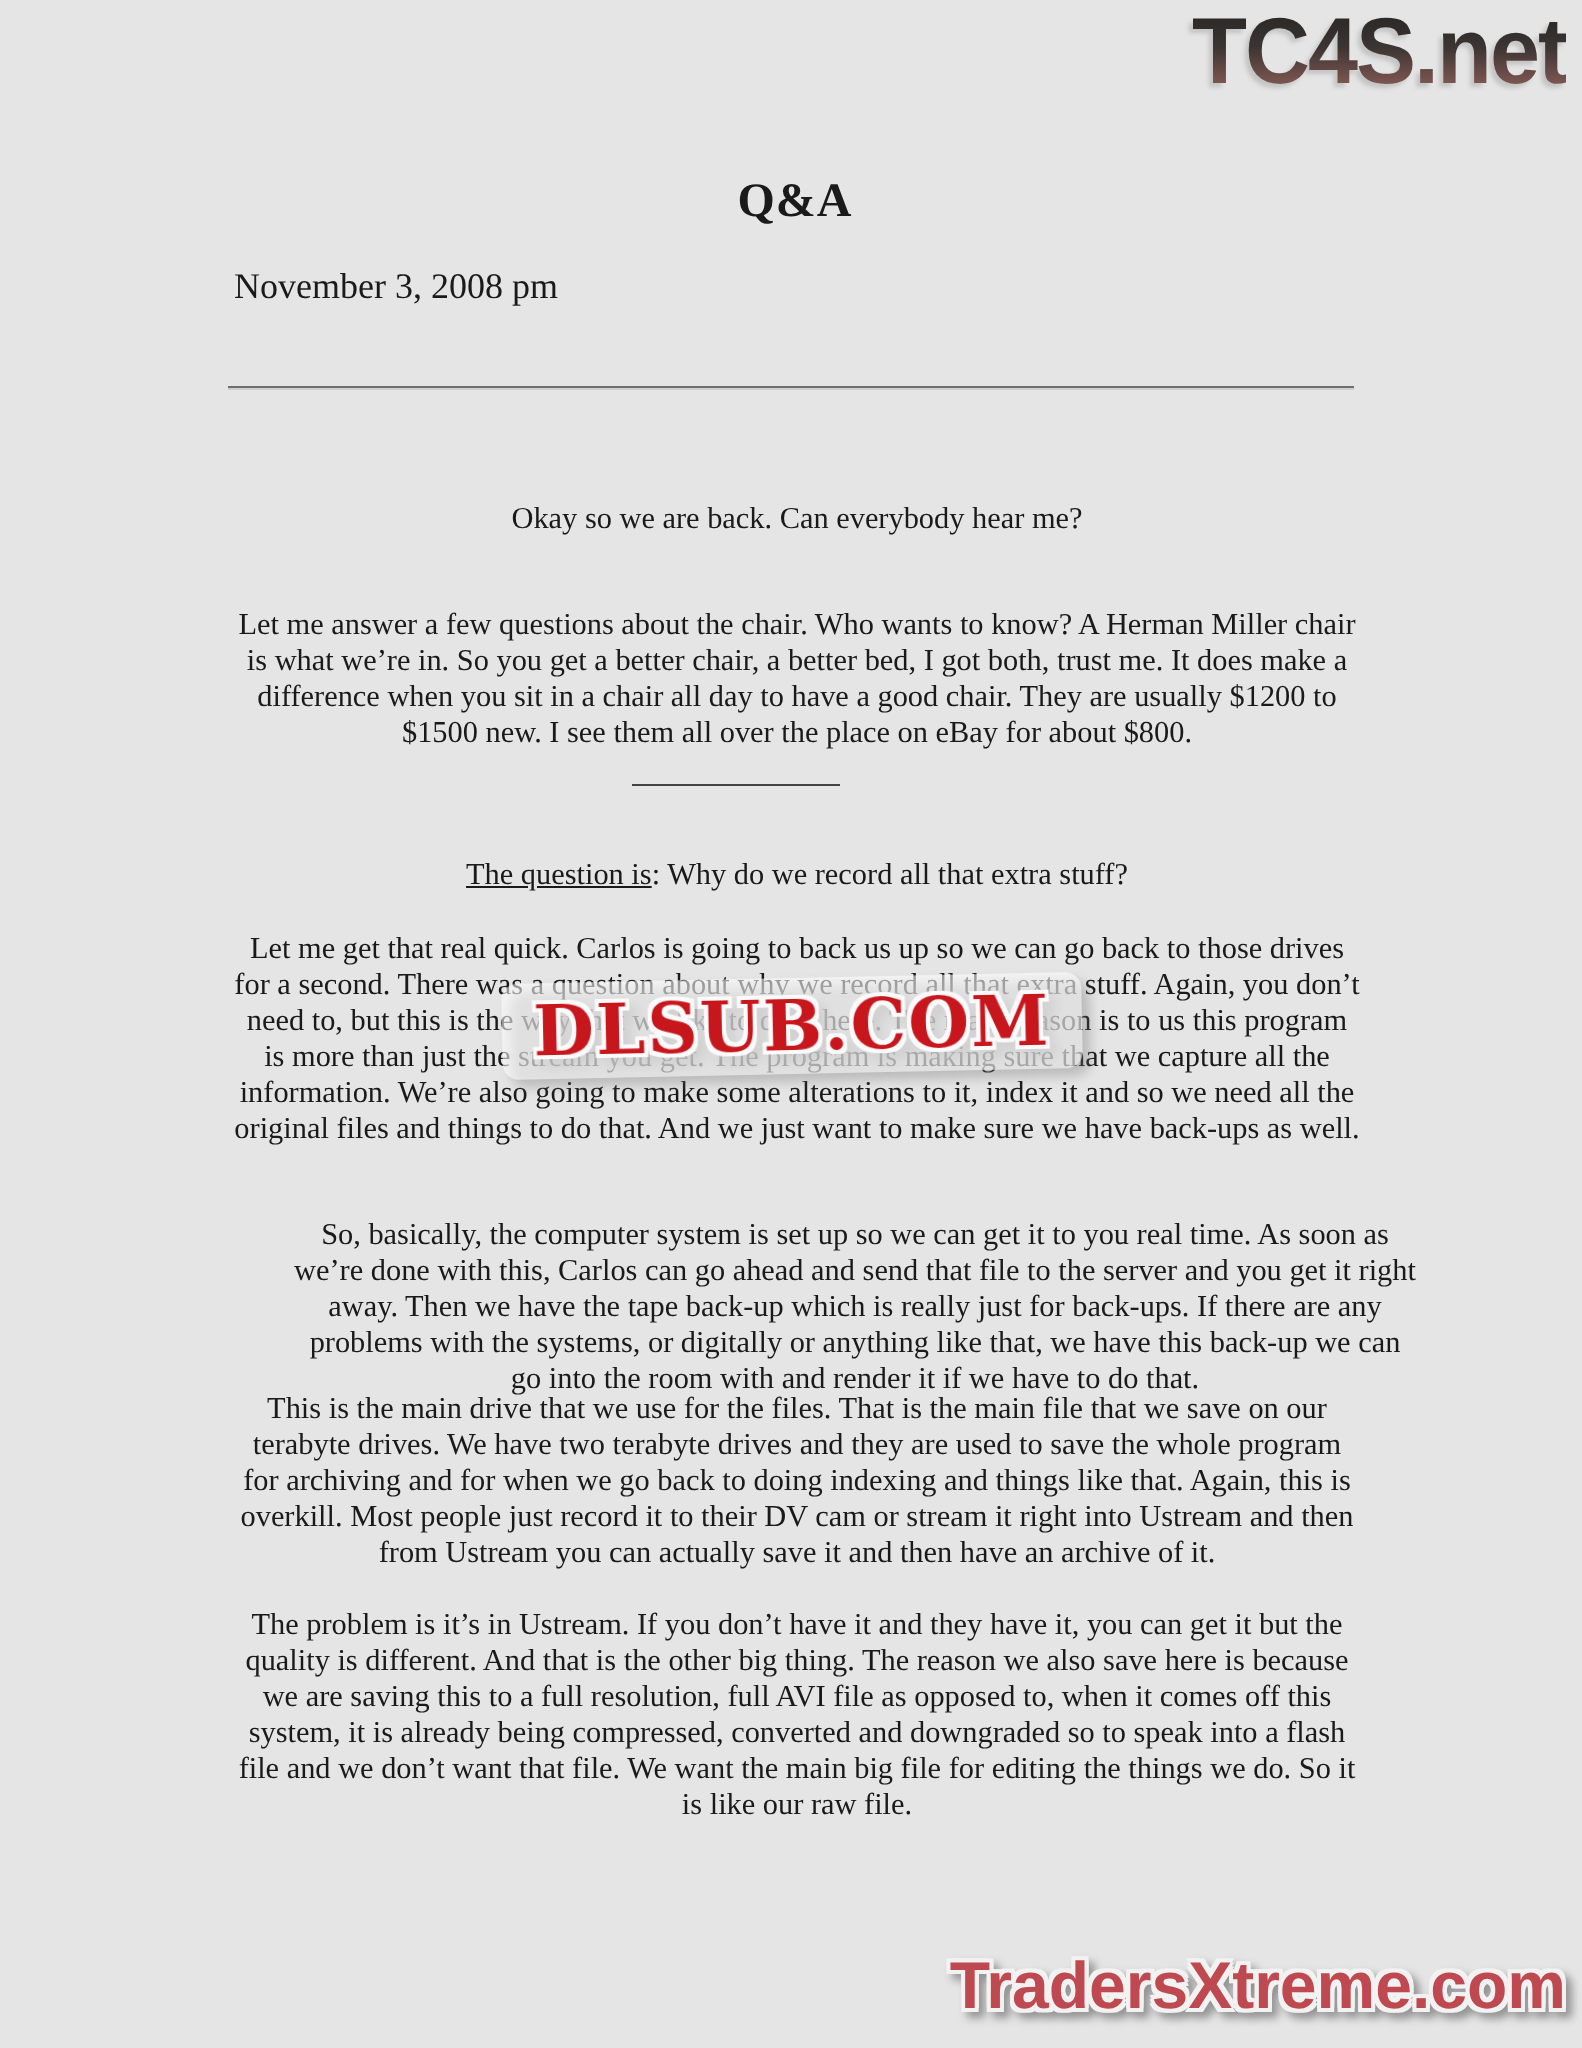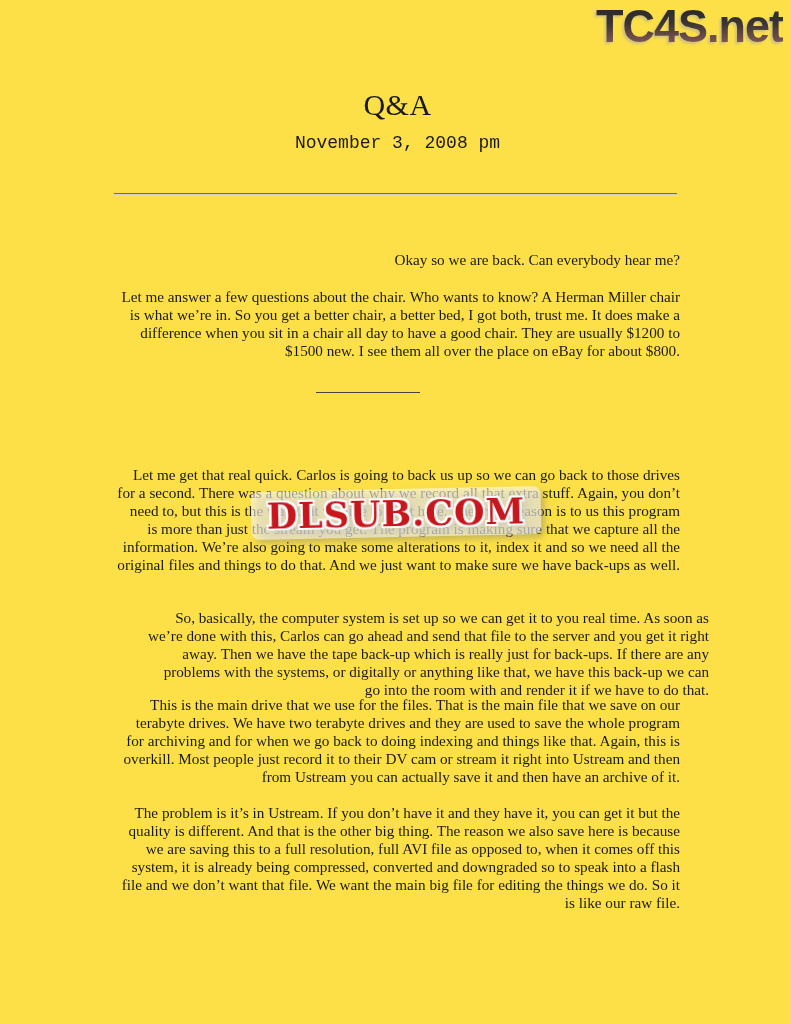--- a/index.html
+++ b/index.html
@@ -7,7 +7,7 @@
     position: relative;
     width: 791px;
     height: 1024px;
-    background: #fde047;
+    background: #e5e5e5;
     overflow: hidden;
     font-family: "Liberation Serif", serif;
     color: #1a1a1a;

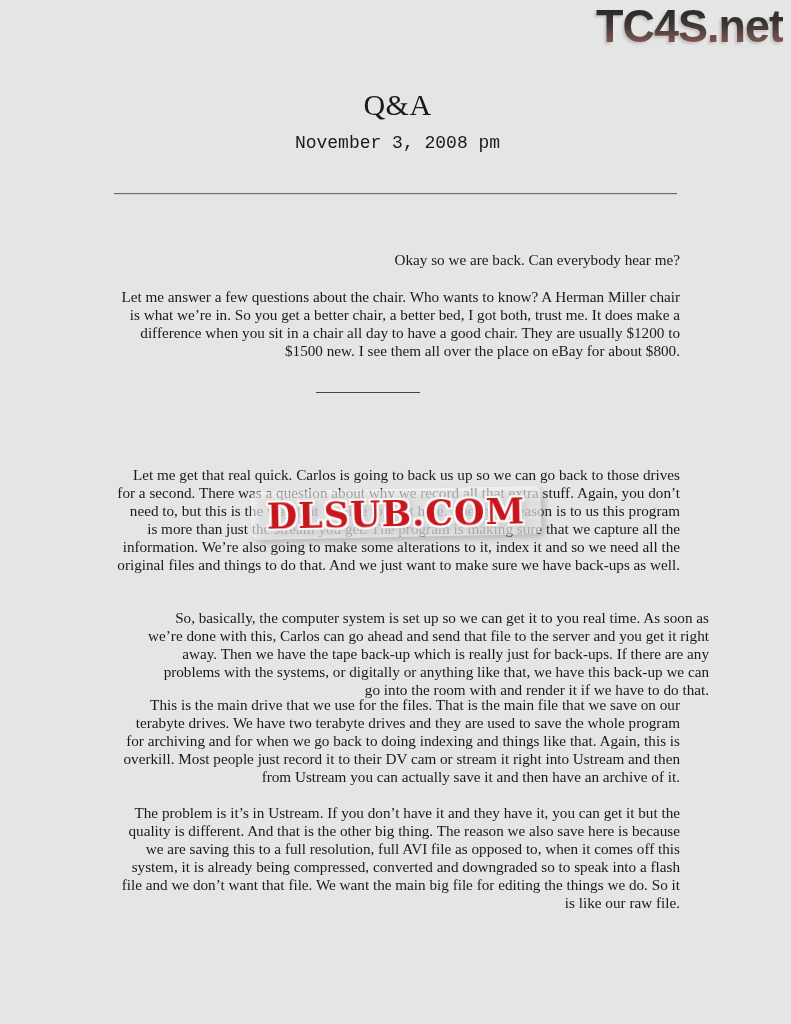--- a/index.html
+++ b/index.html
@@ -37,8 +37,8 @@
     position: absolute;
     top: 88px; left: 117px; width: 561px;
     text-align: center;
-    font-weight: 400;
-    font-size: 30px;
+    font-weight: 700;
+    font-size: 24px;
     letter-spacing: 0.5px;
   }
   .doc-date {

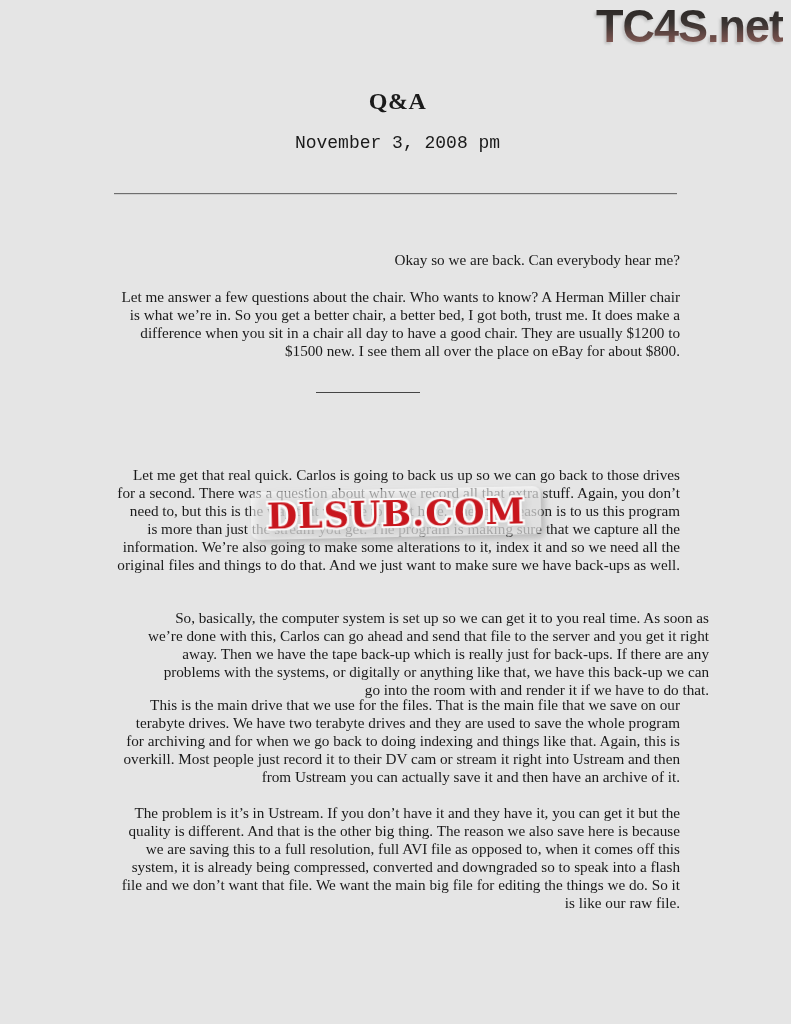--- a/index.html
+++ b/index.html
@@ -44,9 +44,8 @@
   .doc-date {
     position: absolute;
     top: 133px; left: 117px; width: 561px;
-    text-align: center;
+    text-align: left;
     font-size: 18px;
-    font-family: Liberation Mono, monospace;
   }
   .rule-full {
     position: absolute;

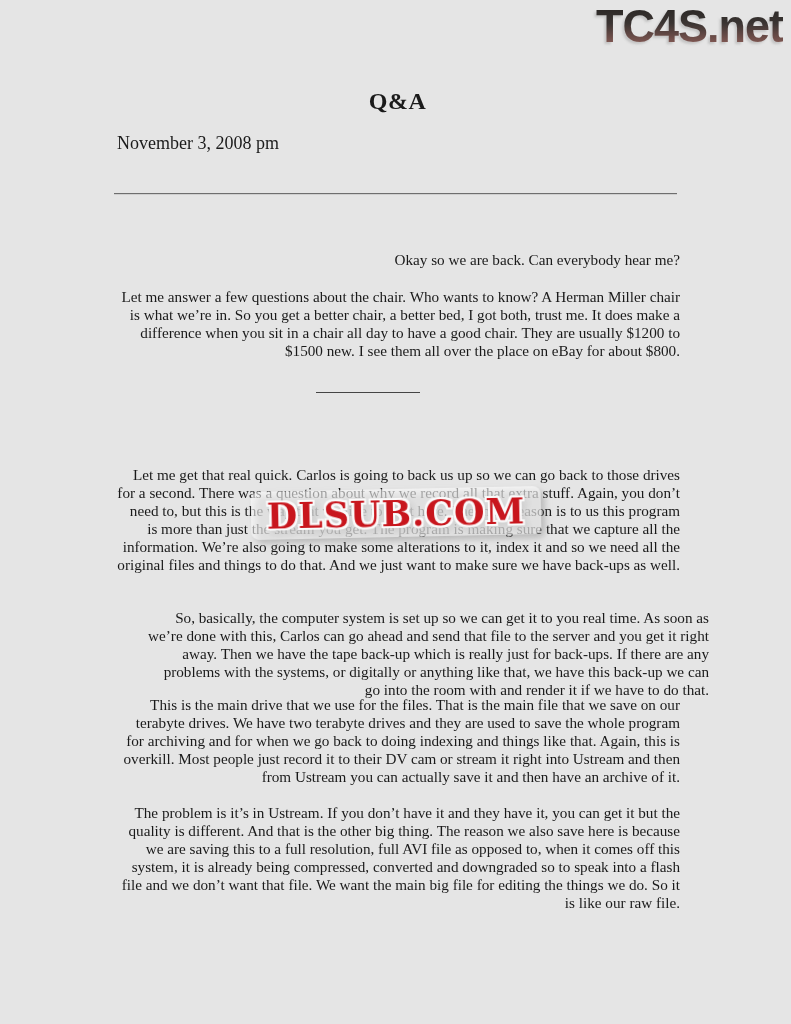--- a/index.html
+++ b/index.html
@@ -61,7 +61,7 @@
     margin: 0;
     font-size: 15.2px;
     line-height: 17.9px;
-    text-align: right;
+    text-align: center;
   }
   .p1 { top: 251px; }
   .p2 { top: 288px; }

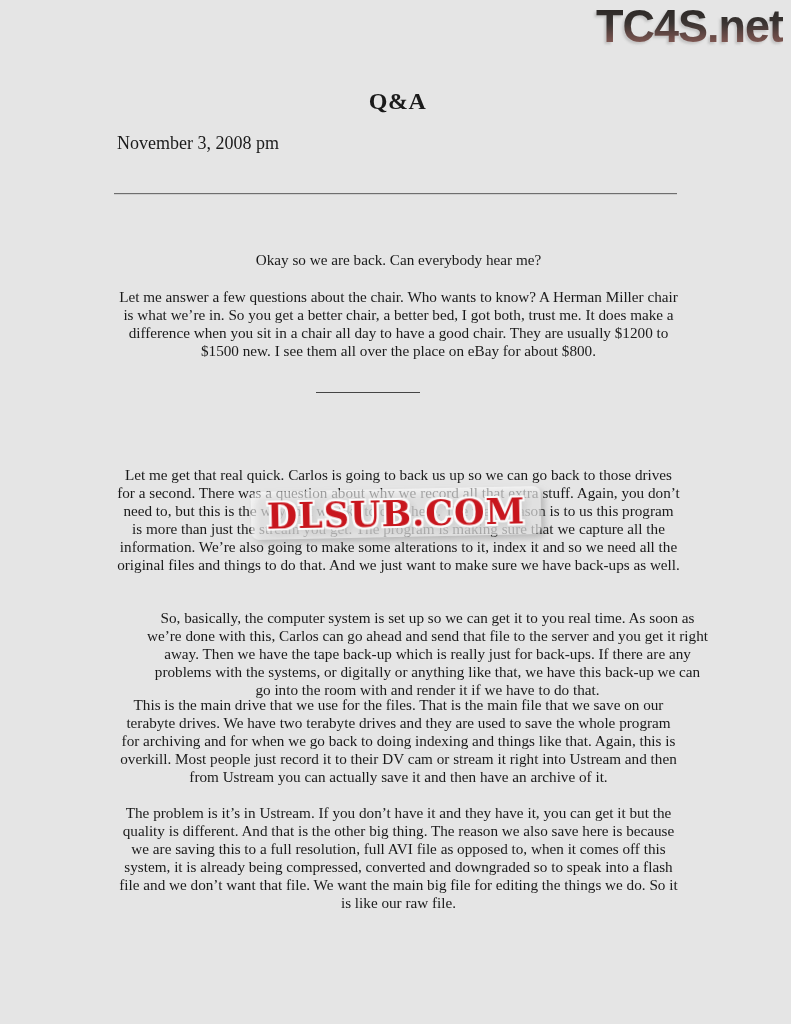--- a/index.html
+++ b/index.html
@@ -64,7 +64,7 @@
     text-align: center;
   }
   .p1 { top: 251px; }
-  .p2 { top: 288px; }
+  .p2 { top: 304px; }
   .sep-short {
     position: absolute;
     top: 392px; left: 316px; width: 104px; height: 0;

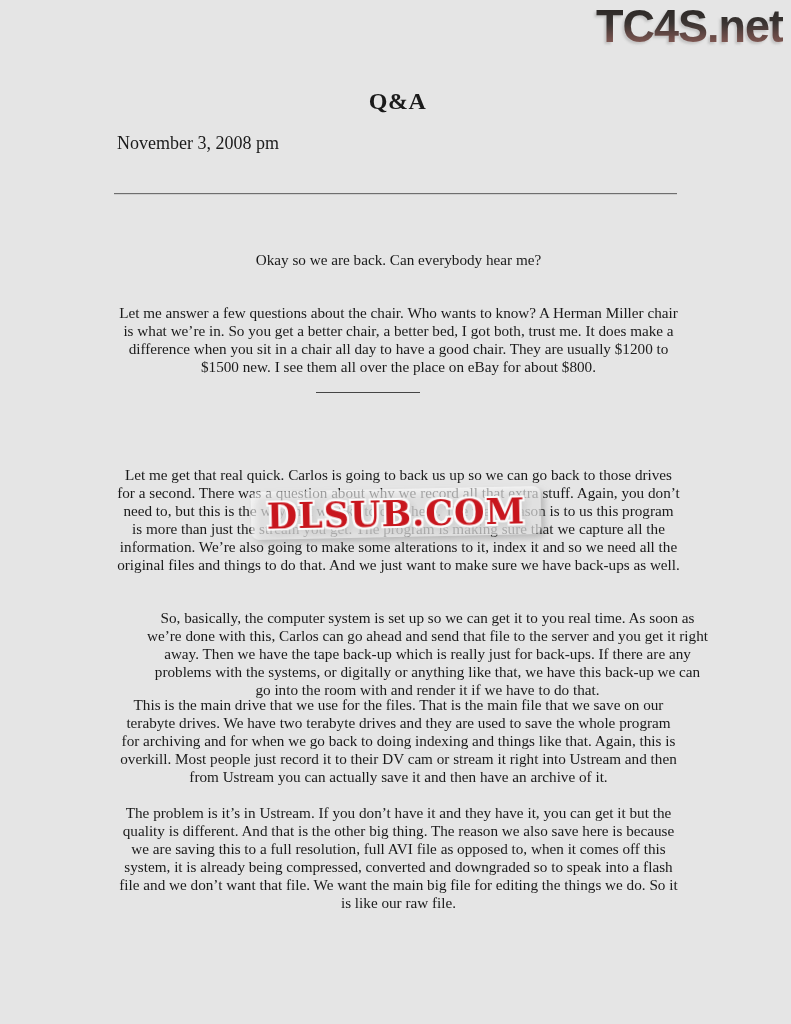--- a/index.html
+++ b/index.html
@@ -138,6 +138,7 @@
 
   <div class="sep-short"></div>
 
+  <p class="para pq"><span class="u">The question is</span><span>: Why do we record all that extra stuff?</span></p>
 
   <p class="para p3">Let me get that real quick. Carlos is going to back us up so we can go back to those drives for a second. There was a question about why we record all that extra stuff. Again, you don’t need to, but this is the way that we like to do it here. The main reason is to us this program is more than just the stream you get. The program is making sure that we capture all the information. We’re also going to make some alterations to it, index it and so we need all the original files and things to do that. And we just want to make sure we have back-ups as well.</p>
 

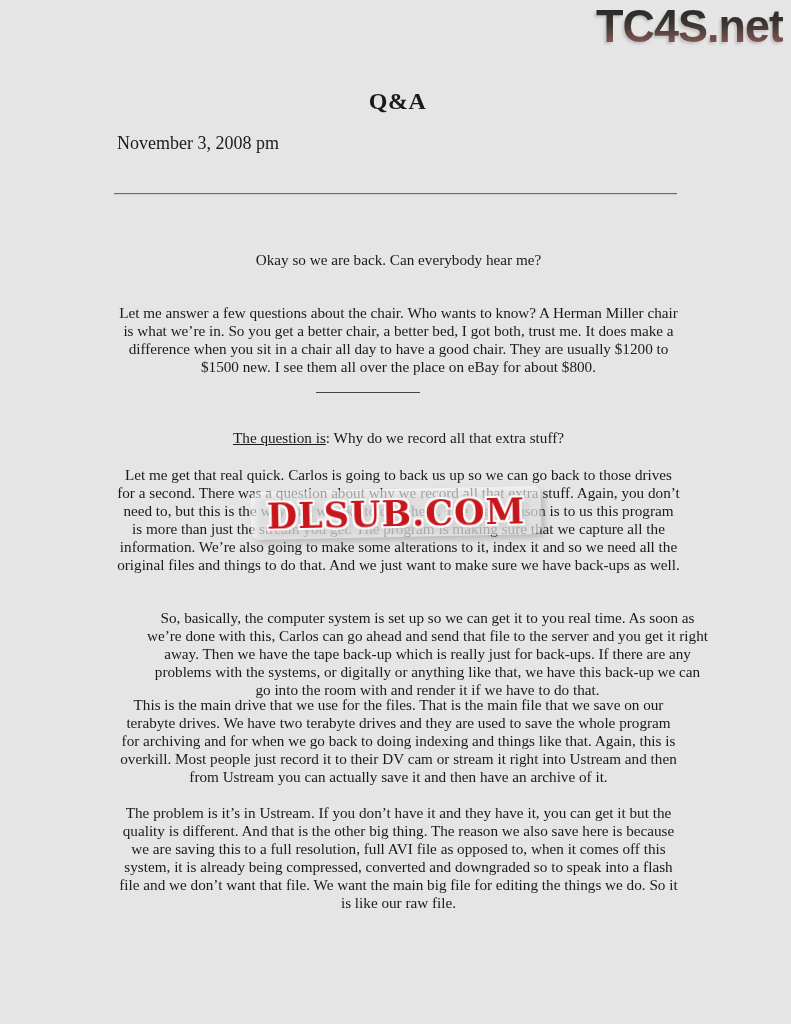--- a/index.html
+++ b/index.html
@@ -152,6 +152,7 @@
     <span class="wm-text">DLSUB.COM</span>
   </div>
 
+  <div class="brand-bottom">TradersXtreme.com</div>
 
 </div>
 

